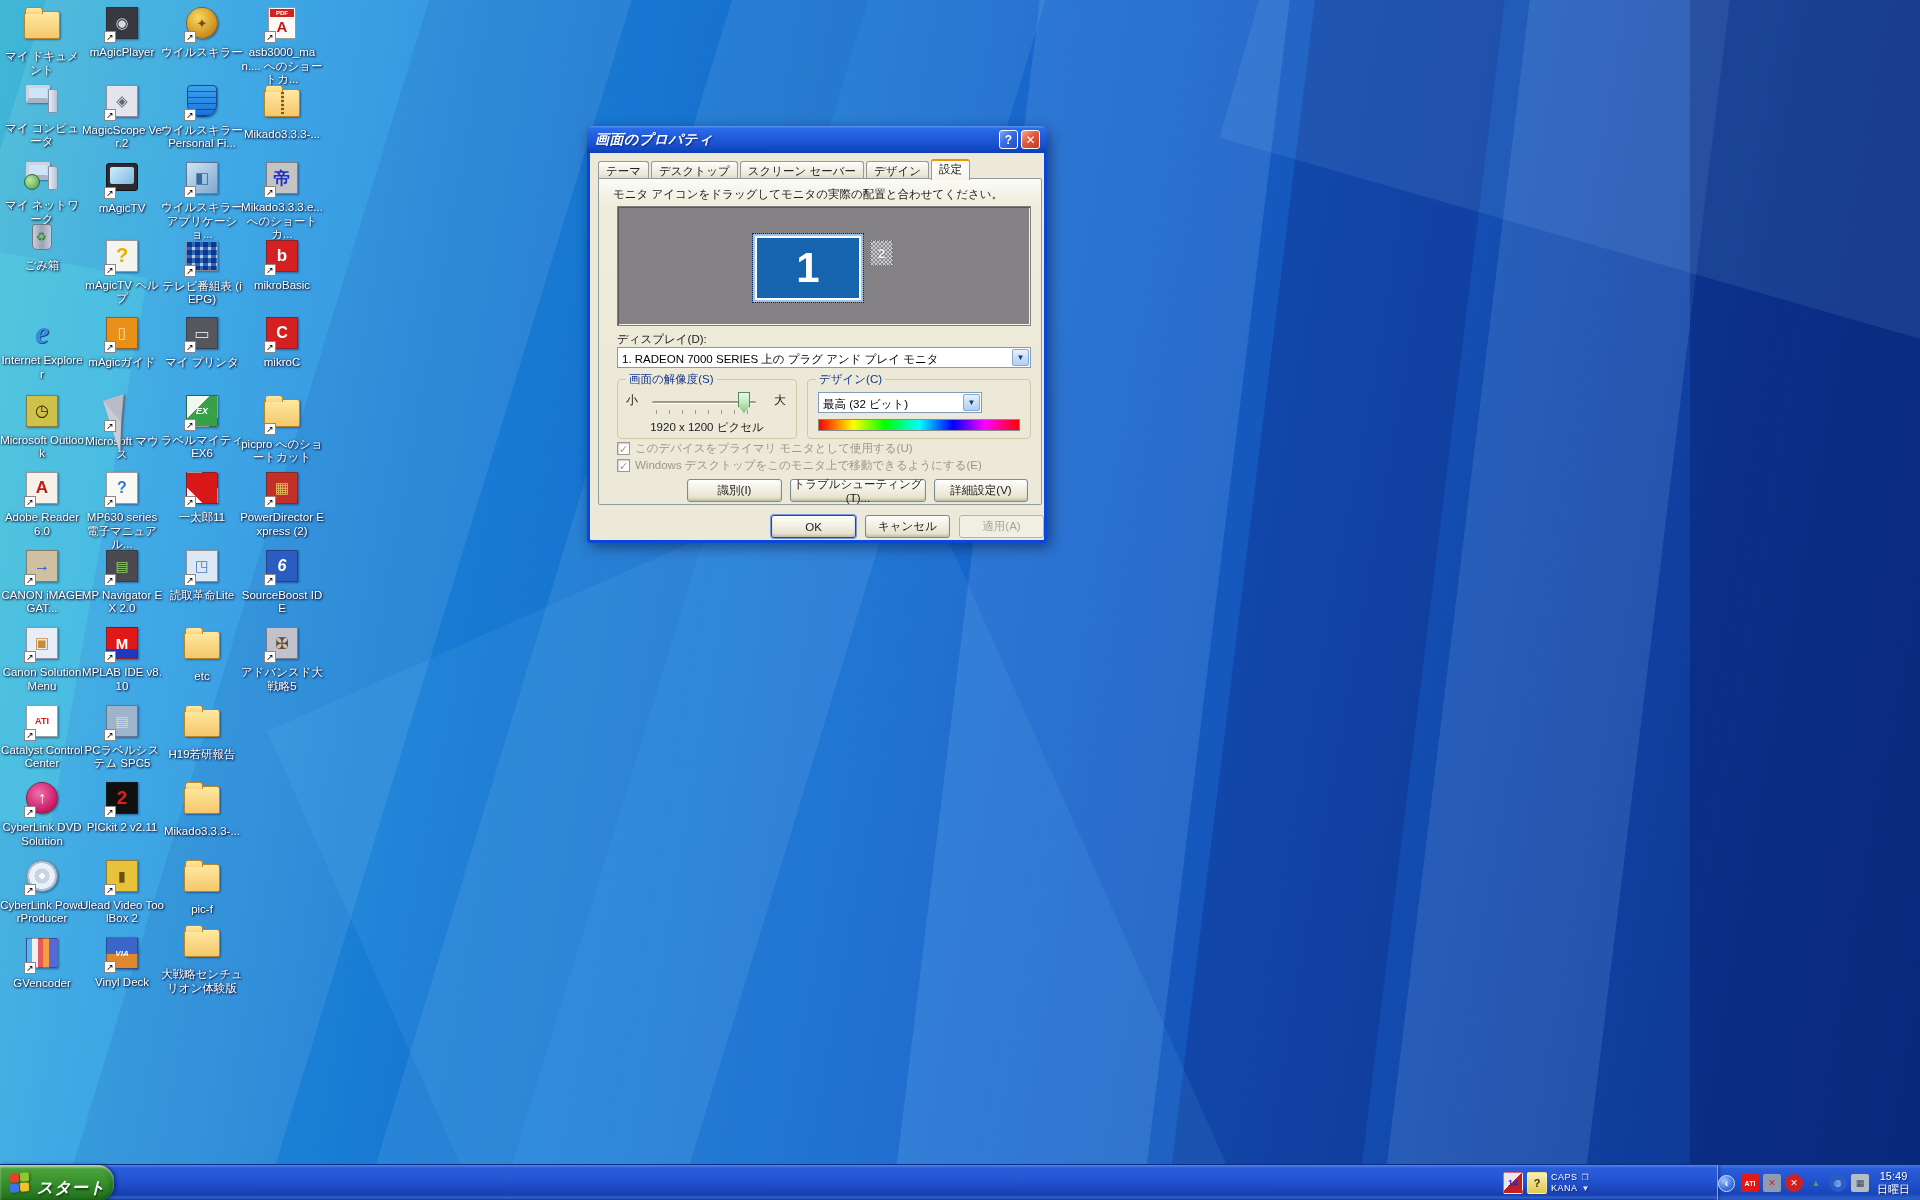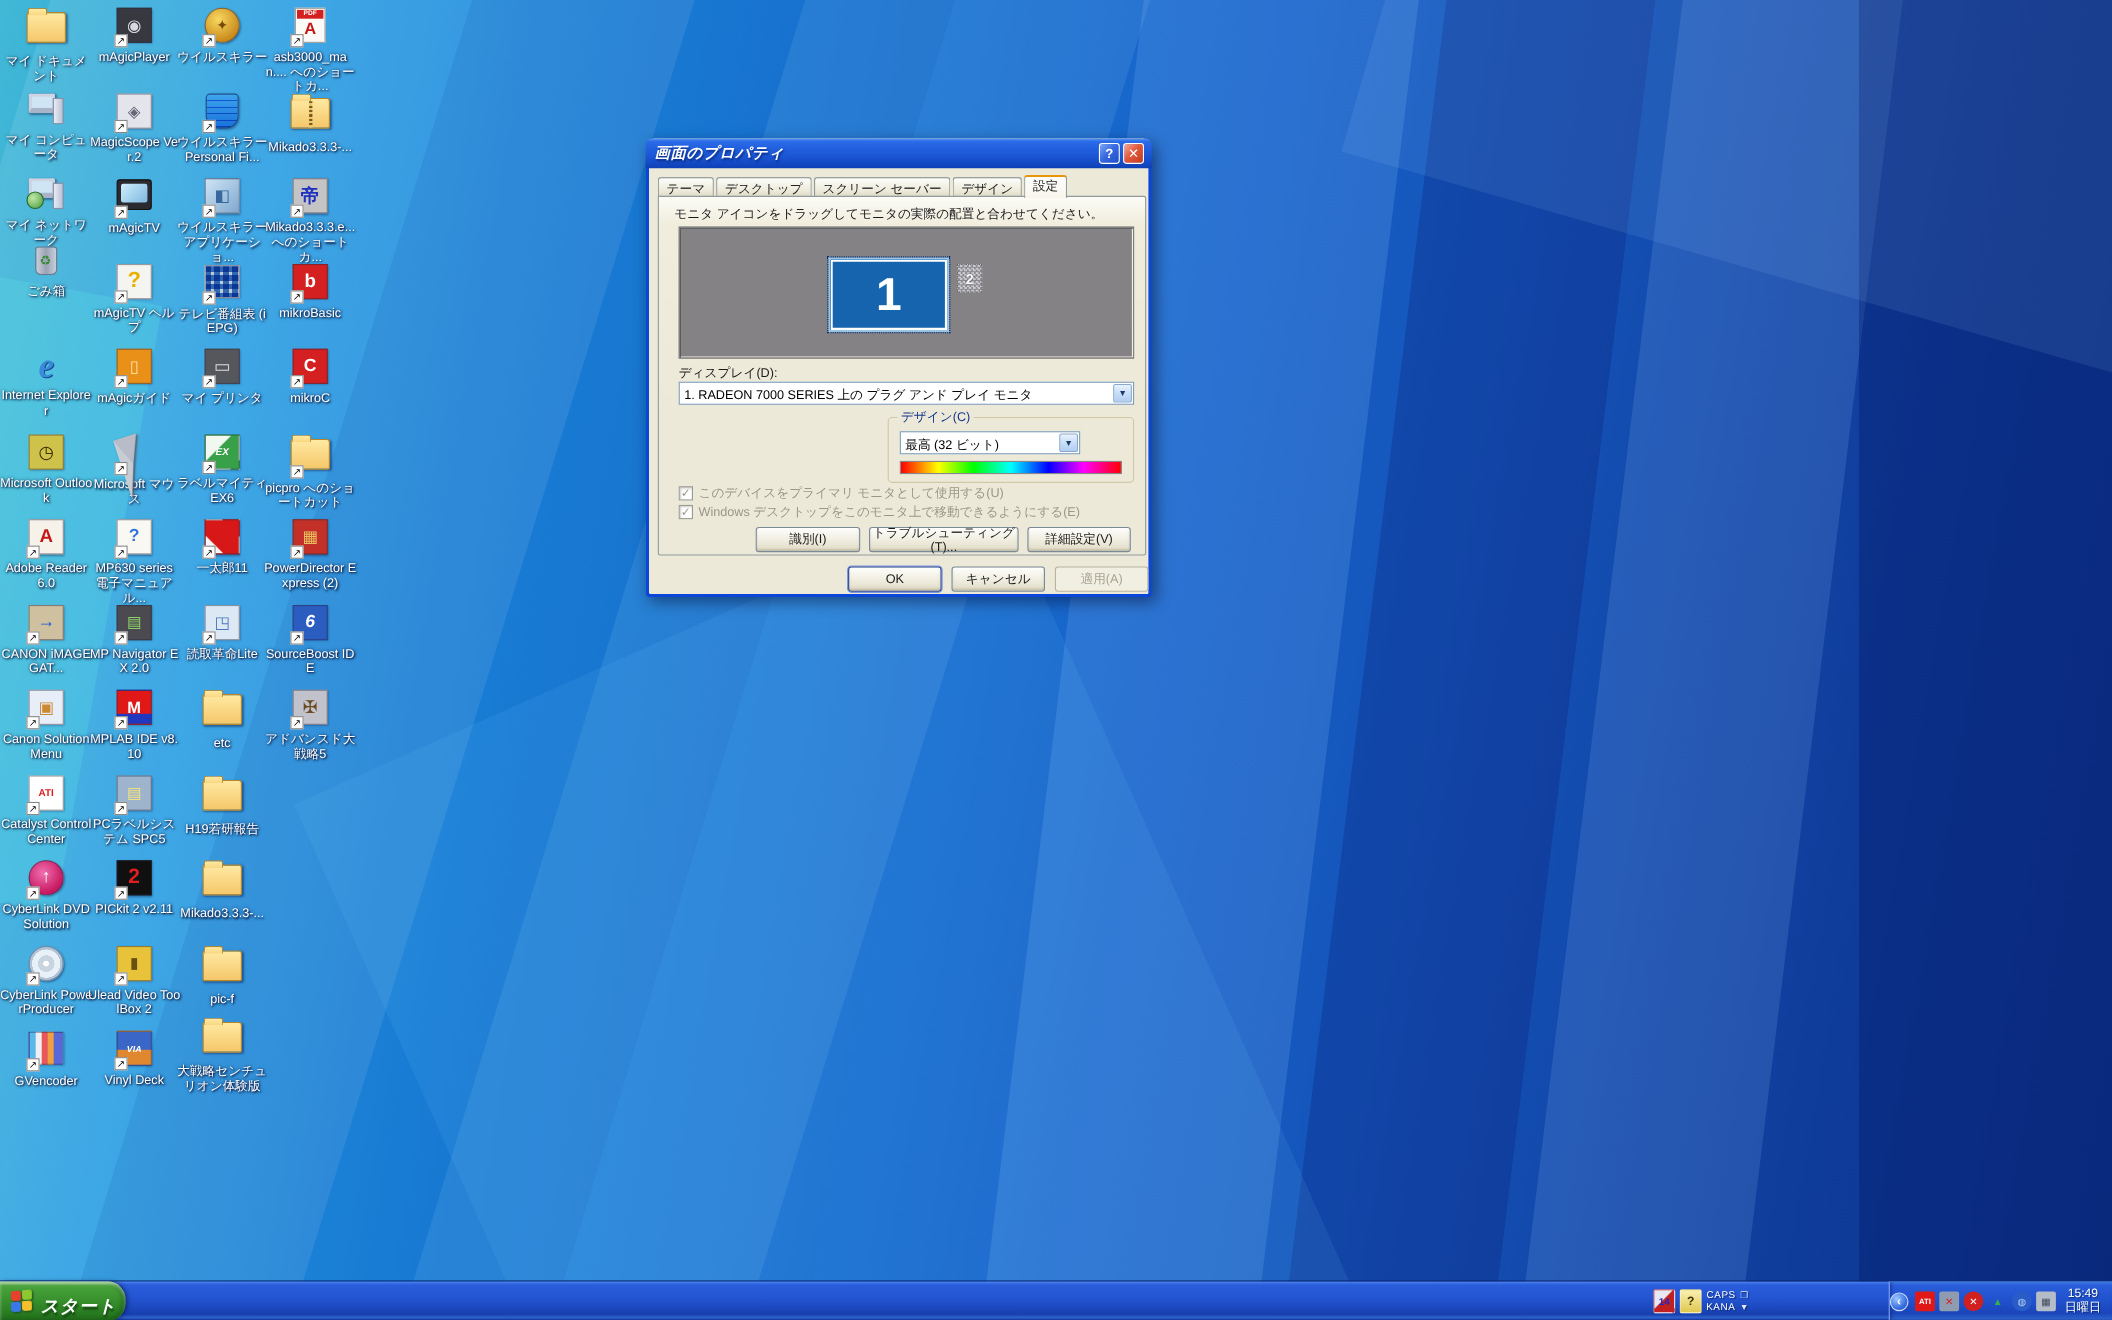--- a/index.html
+++ b/index.html
@@ -595,6 +595,15 @@
       <span class="combobtn">▼</span>
     </div>
 
+    <div class="groupbox" style="left:18px; top:200px; width:180px; height:60px;">
+      <span class="grouplabel">画面の解像度(S)</span>
+      <span class="slider-small" style="left:8px; top:12px;">小</span>
+      <span class="slider-large" style="right:10px; top:12px;">大</span>
+      <div class="slidertrack"></div>
+      <div class="sliderticks"></div>
+      <div class="sliderthumb"></div>
+      <div class="resvalue">1920 x 1200 ピクセル</div>
+    </div>
 
     <div class="groupbox" style="left:208px; top:200px; width:224px; height:60px;">
       <span class="grouplabel">デザイン(C)</span>

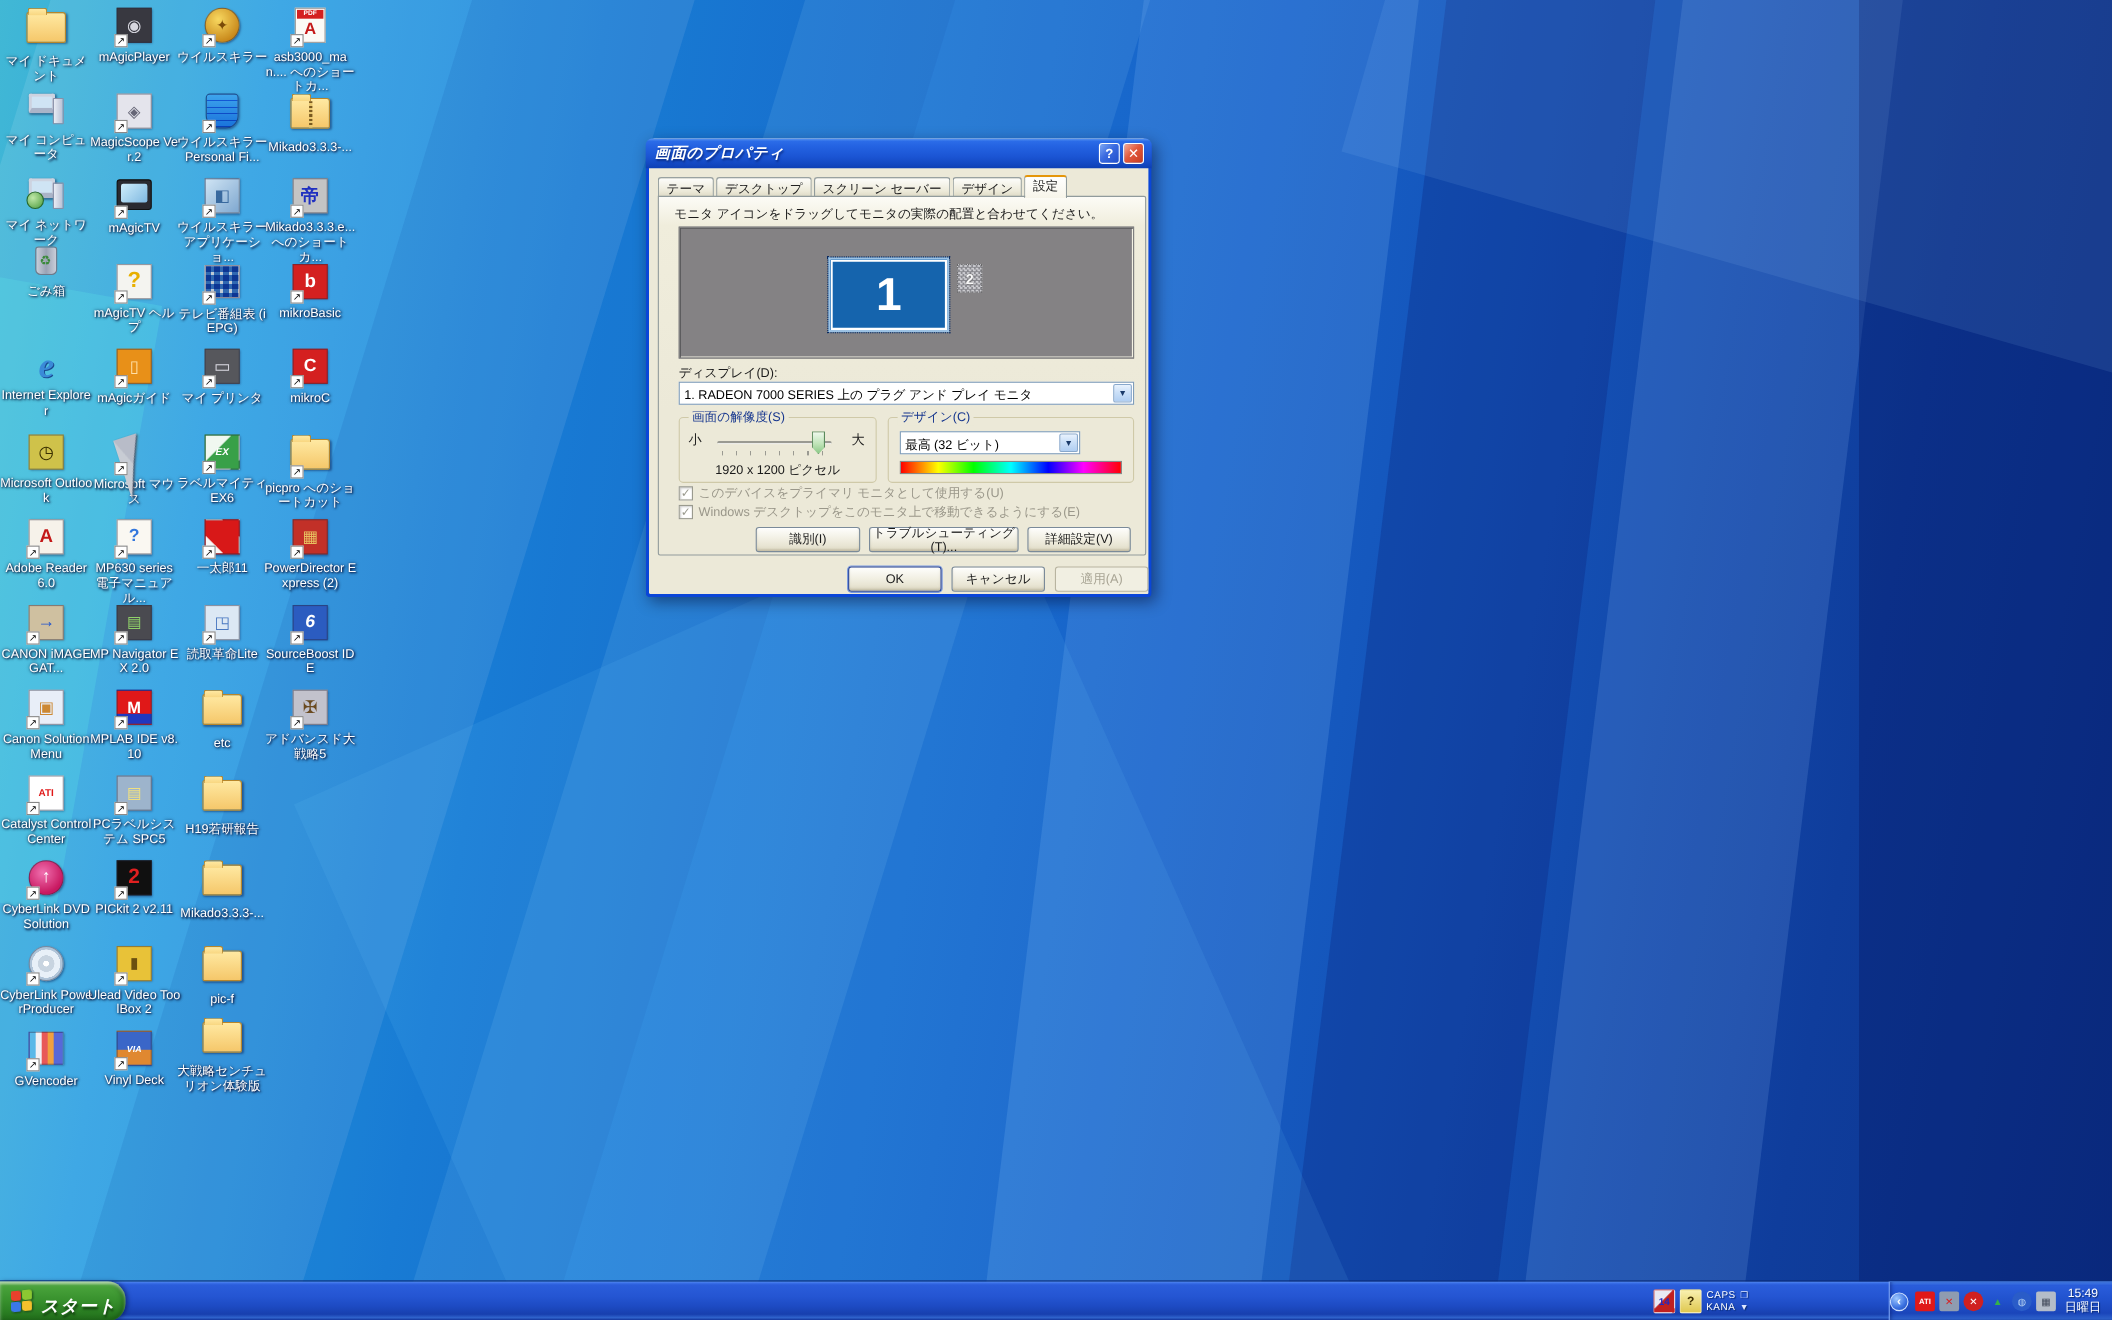--- a/index.html
+++ b/index.html
@@ -141,7 +141,7 @@
   .atok14 { background:linear-gradient(135deg,#e8e8f4 45%,#c02020 45%); color:#2028c0; font-size:9px; }
   .atokhelp { background:linear-gradient(180deg,#f8f0b0,#e0c850); color:#403000; }
   .capskana { display:flex; flex-direction:column; justify-content:center; line-height:11px; color:#fff; font-size:9px; letter-spacing:.5px; text-shadow:1px 1px 1px #0a2a70; }
-  .capskana .row { display:flex; align-items:center; gap:4px;justify-content:center; }
+  .capskana .row { display:flex; align-items:center; gap:4px; }
   .miniglyph { font-size:8px; color:#dfe8ff; }
 
   .trayarea { position:absolute; right:0; top:0; height:36px; display:flex; align-items:center; padding-right:10px;

